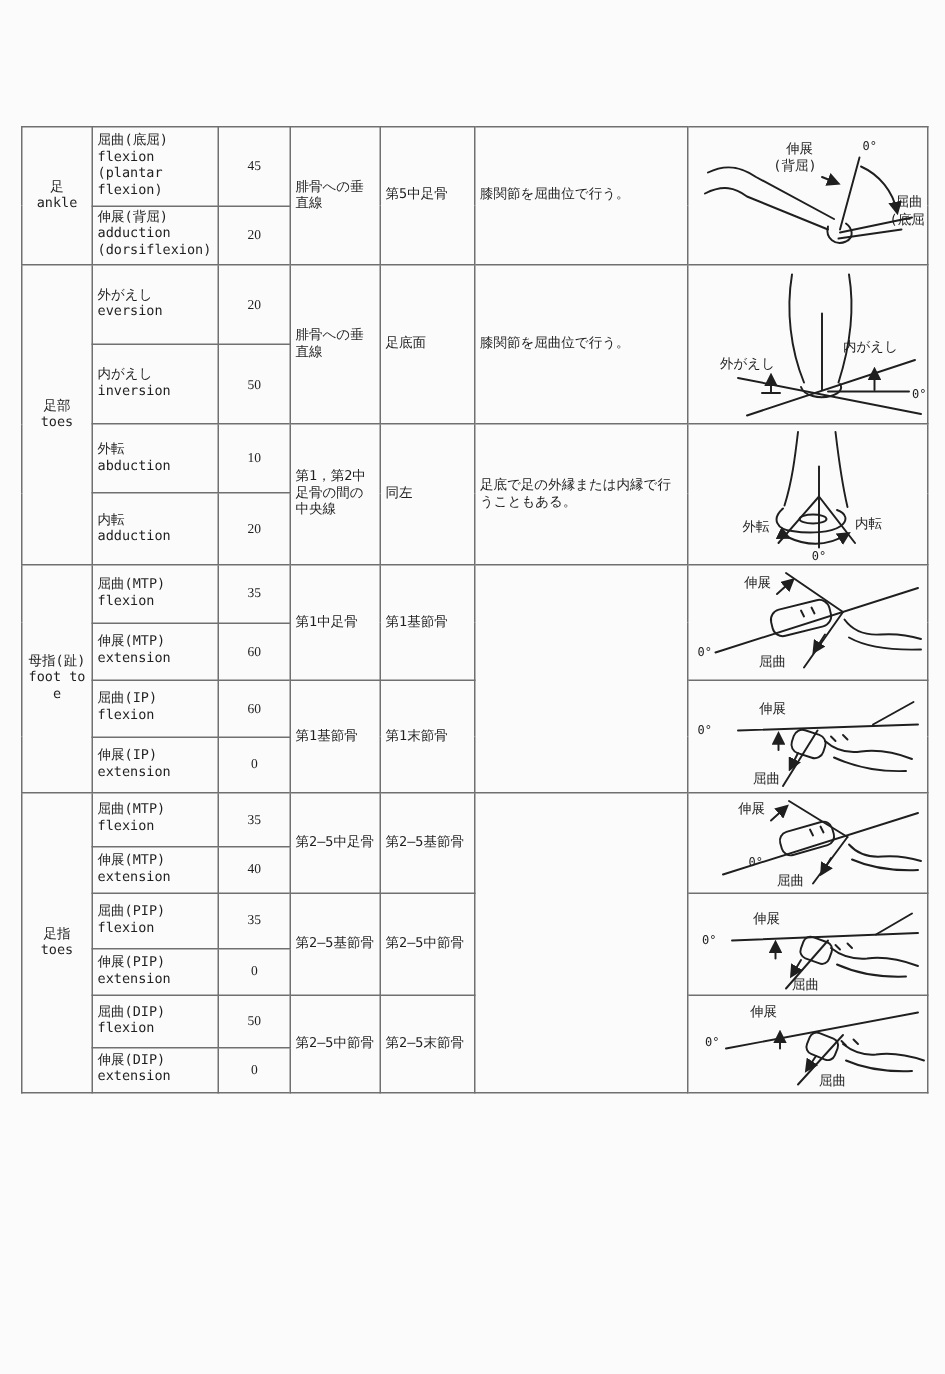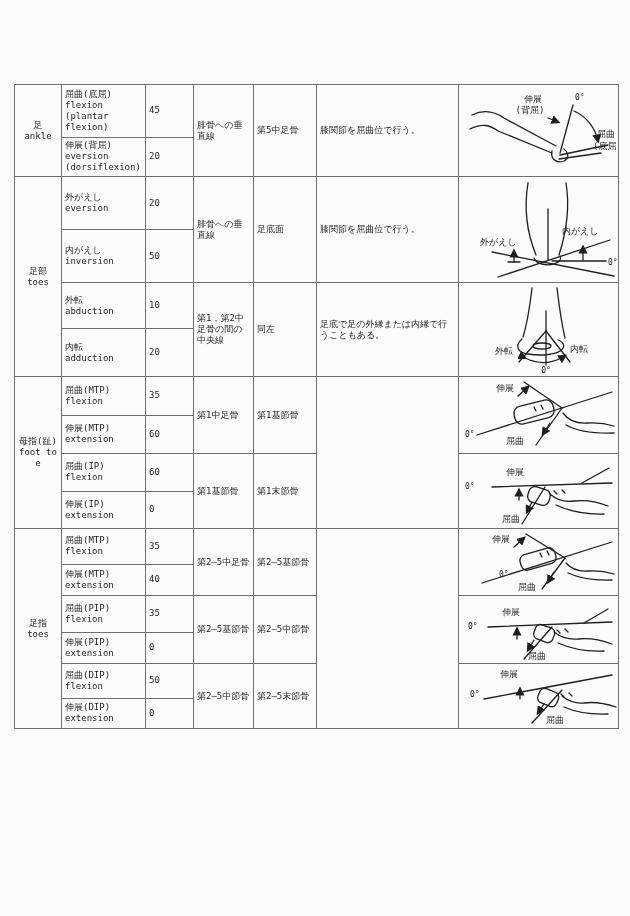--- a/index.html
+++ b/index.html
@@ -25,7 +25,7 @@
   }
   td.part{text-align:center;vertical-align:middle;word-break:break-all;}
   td.move{vertical-align:middle;}
-  td.val{vertical-align:middle;font-size:9.5px;}
+  td.val{text-align:center;vertical-align:middle;font-size:9.5px;font-family:Liberation Serif, serif;}
   td.axis{vertical-align:top;word-break:break-all;padding-top:3px;}
   td.note{vertical-align:top;word-break:break-all;padding-top:3px;font-size:9px;}
   td.ill{vertical-align:middle;padding:0;text-align:center;}

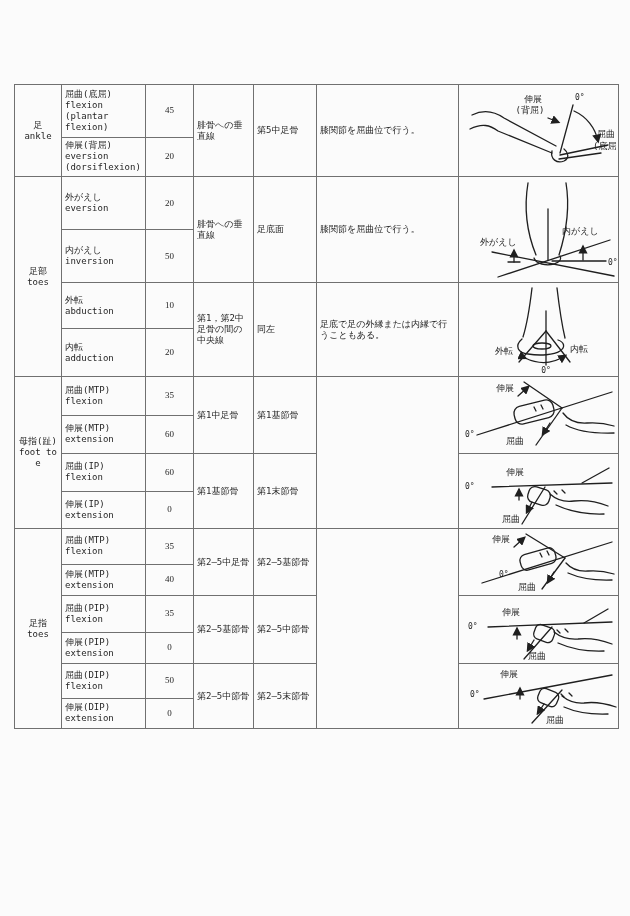--- a/index.html
+++ b/index.html
@@ -97,7 +97,7 @@
   <tr style="height:38px">
     <td class="move">
       <span class="jp">伸展(背屈)</span>
-      <span class="en">eversion (dorsiflexion)</span>
+      <span class="en">adduction (dorsiflexion)</span>
     </td>
     <td class="val">20</td>
   </tr>

